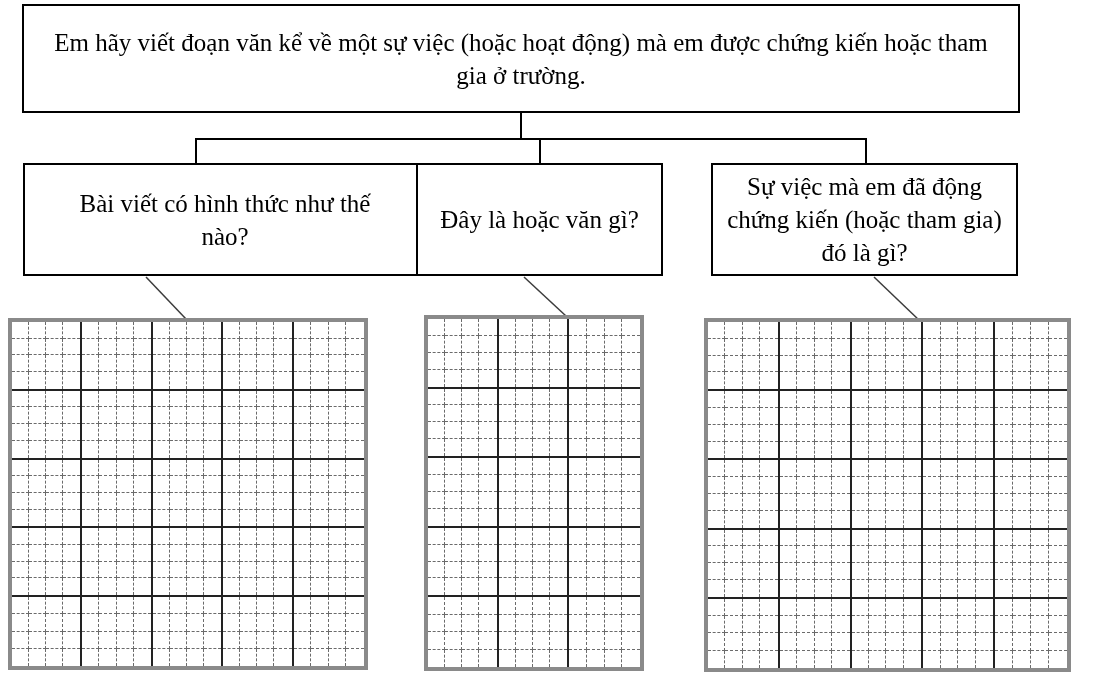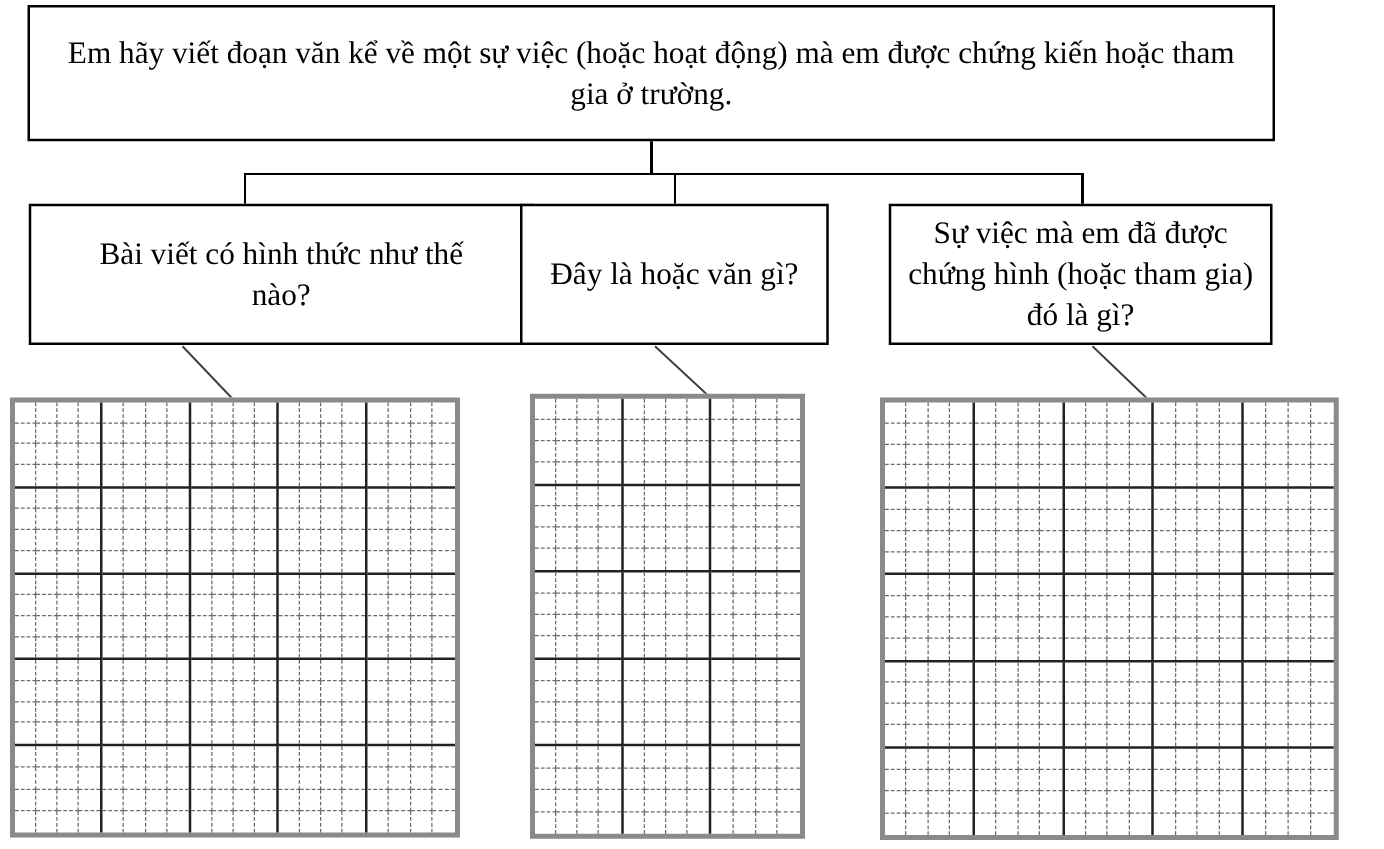--- a/index.html
+++ b/index.html
@@ -79,7 +79,7 @@
   </div>
 
   <div class="box" id="q-event">
-    <span>Sự việc mà em đã được chứng hình (hoặc tham gia) đó là gì?</span>
+    <span>Sự việc mà em đã động chứng kiến (hoặc tham gia) đó là gì?</span>
   </div>
 
   <div class="grid-frame" id="grid-format">

